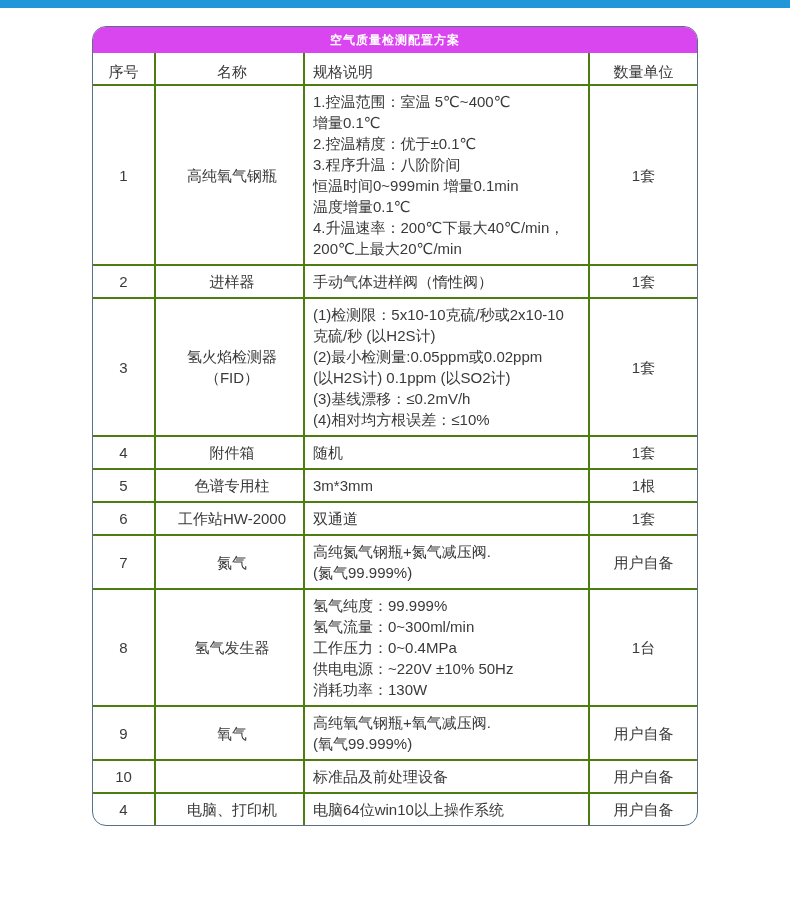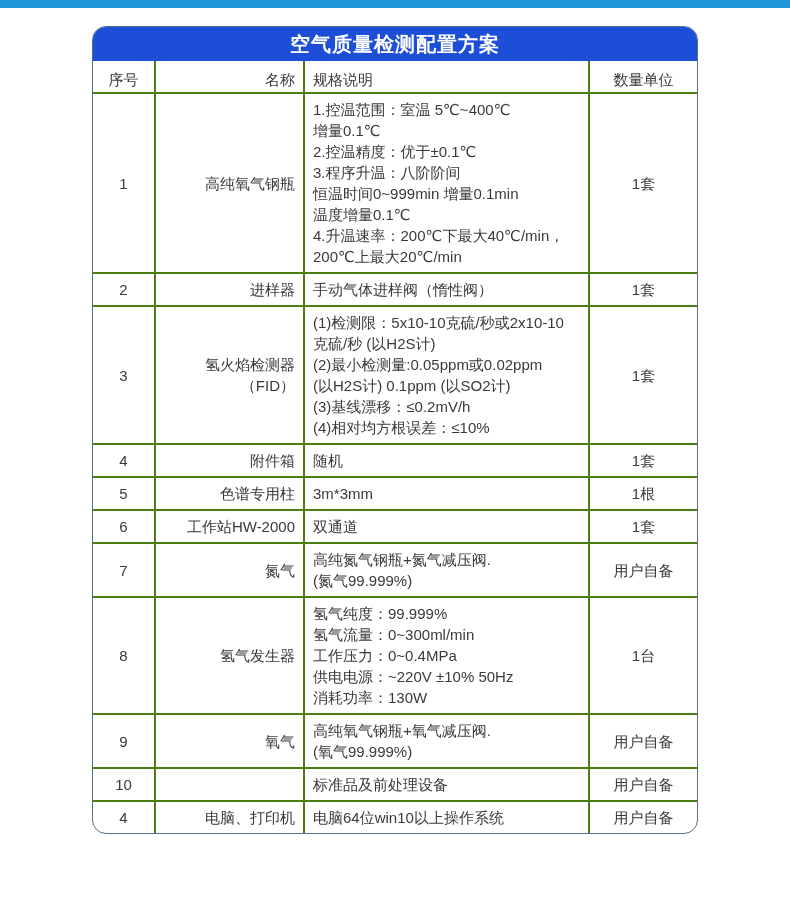--- a/index.html
+++ b/index.html
@@ -31,13 +31,13 @@
     background: #ffffff;
   }
   .title-bar {
-    background: #1d4ed8;
-    height: 34px;
+    background: #d946ef;
+    height: 26px;
     display: flex;
     align-items: center;
     justify-content: center;
     color: #ffffff;
-    font-size: 20px;
+    font-size: 12px;
     font-weight: bold;
     letter-spacing: 1px;
   }

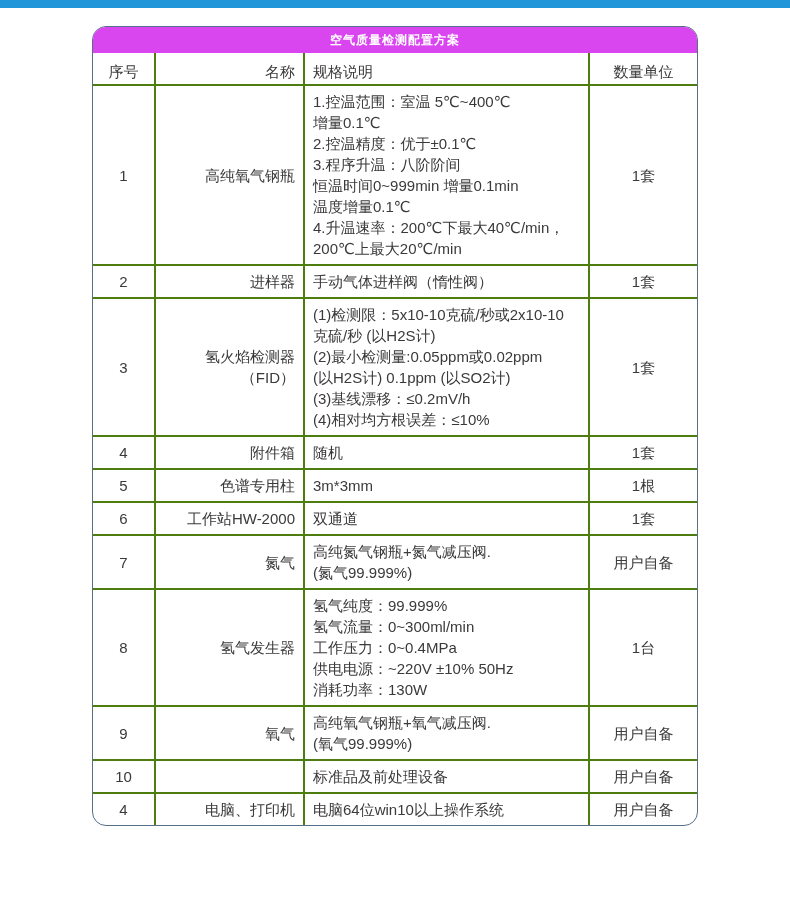--- a/index.html
+++ b/index.html
@@ -71,7 +71,7 @@
   table.spec-table tr:last-child td { border-bottom: none; }
 
   table.spec-table .cell-no   { text-align: center; }
-  table.spec-table .cell-name { text-align: right; padding-left: 13px; }
+  table.spec-table .cell-name { text-align: center; padding-left: 13px; }
   table.spec-table .cell-spec { text-align: left; white-space: pre-line; margin-left: 36px; }
   table.spec-table .cell-qty  { text-align: center; }
 </style>

